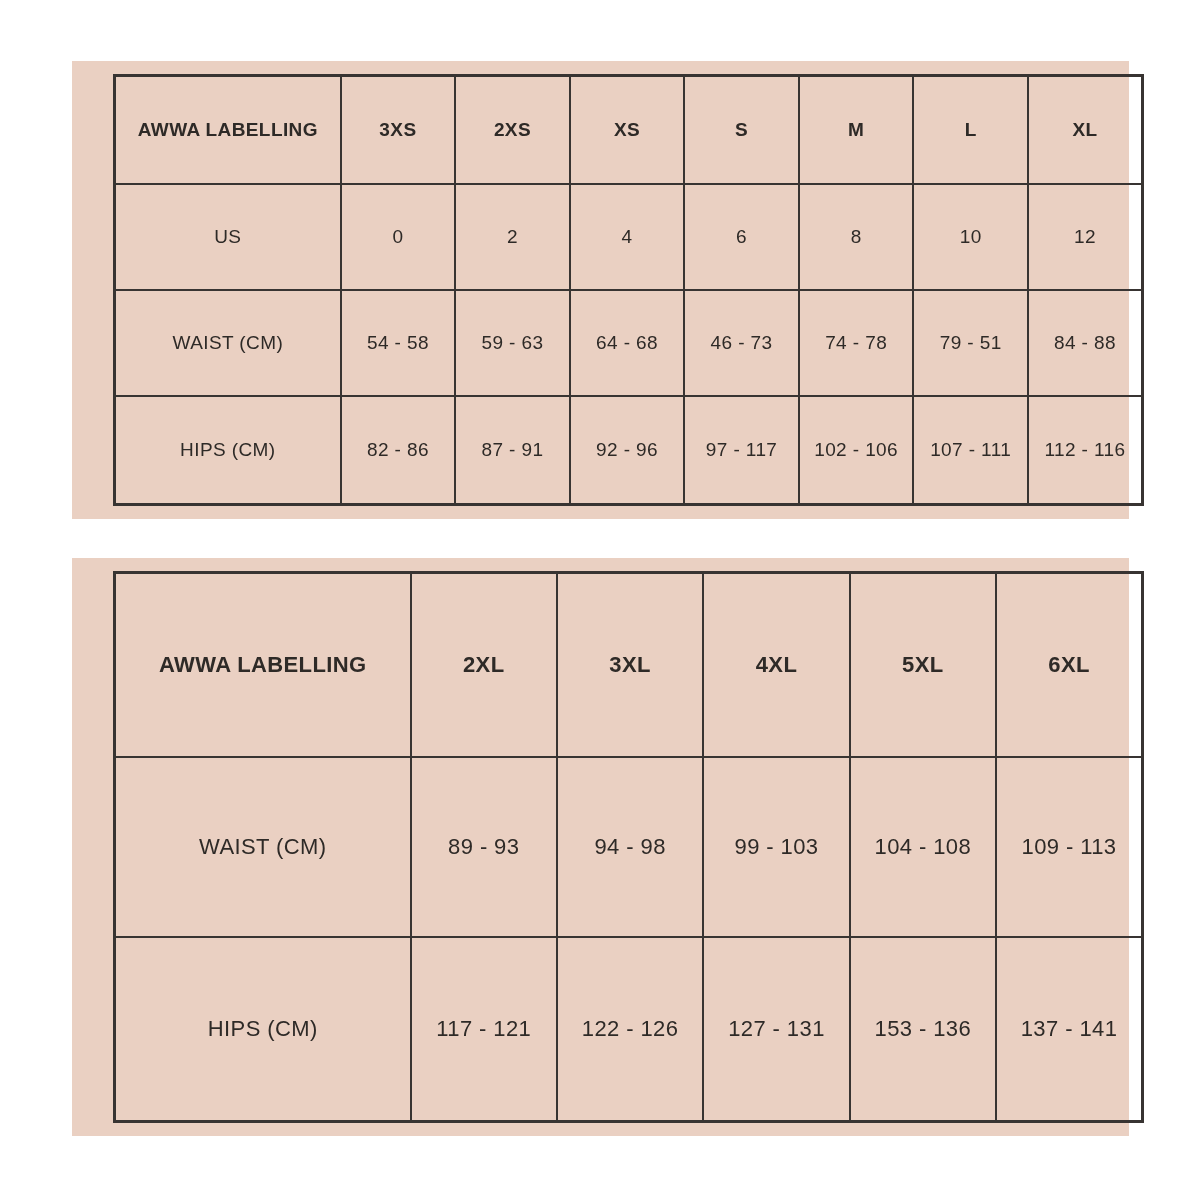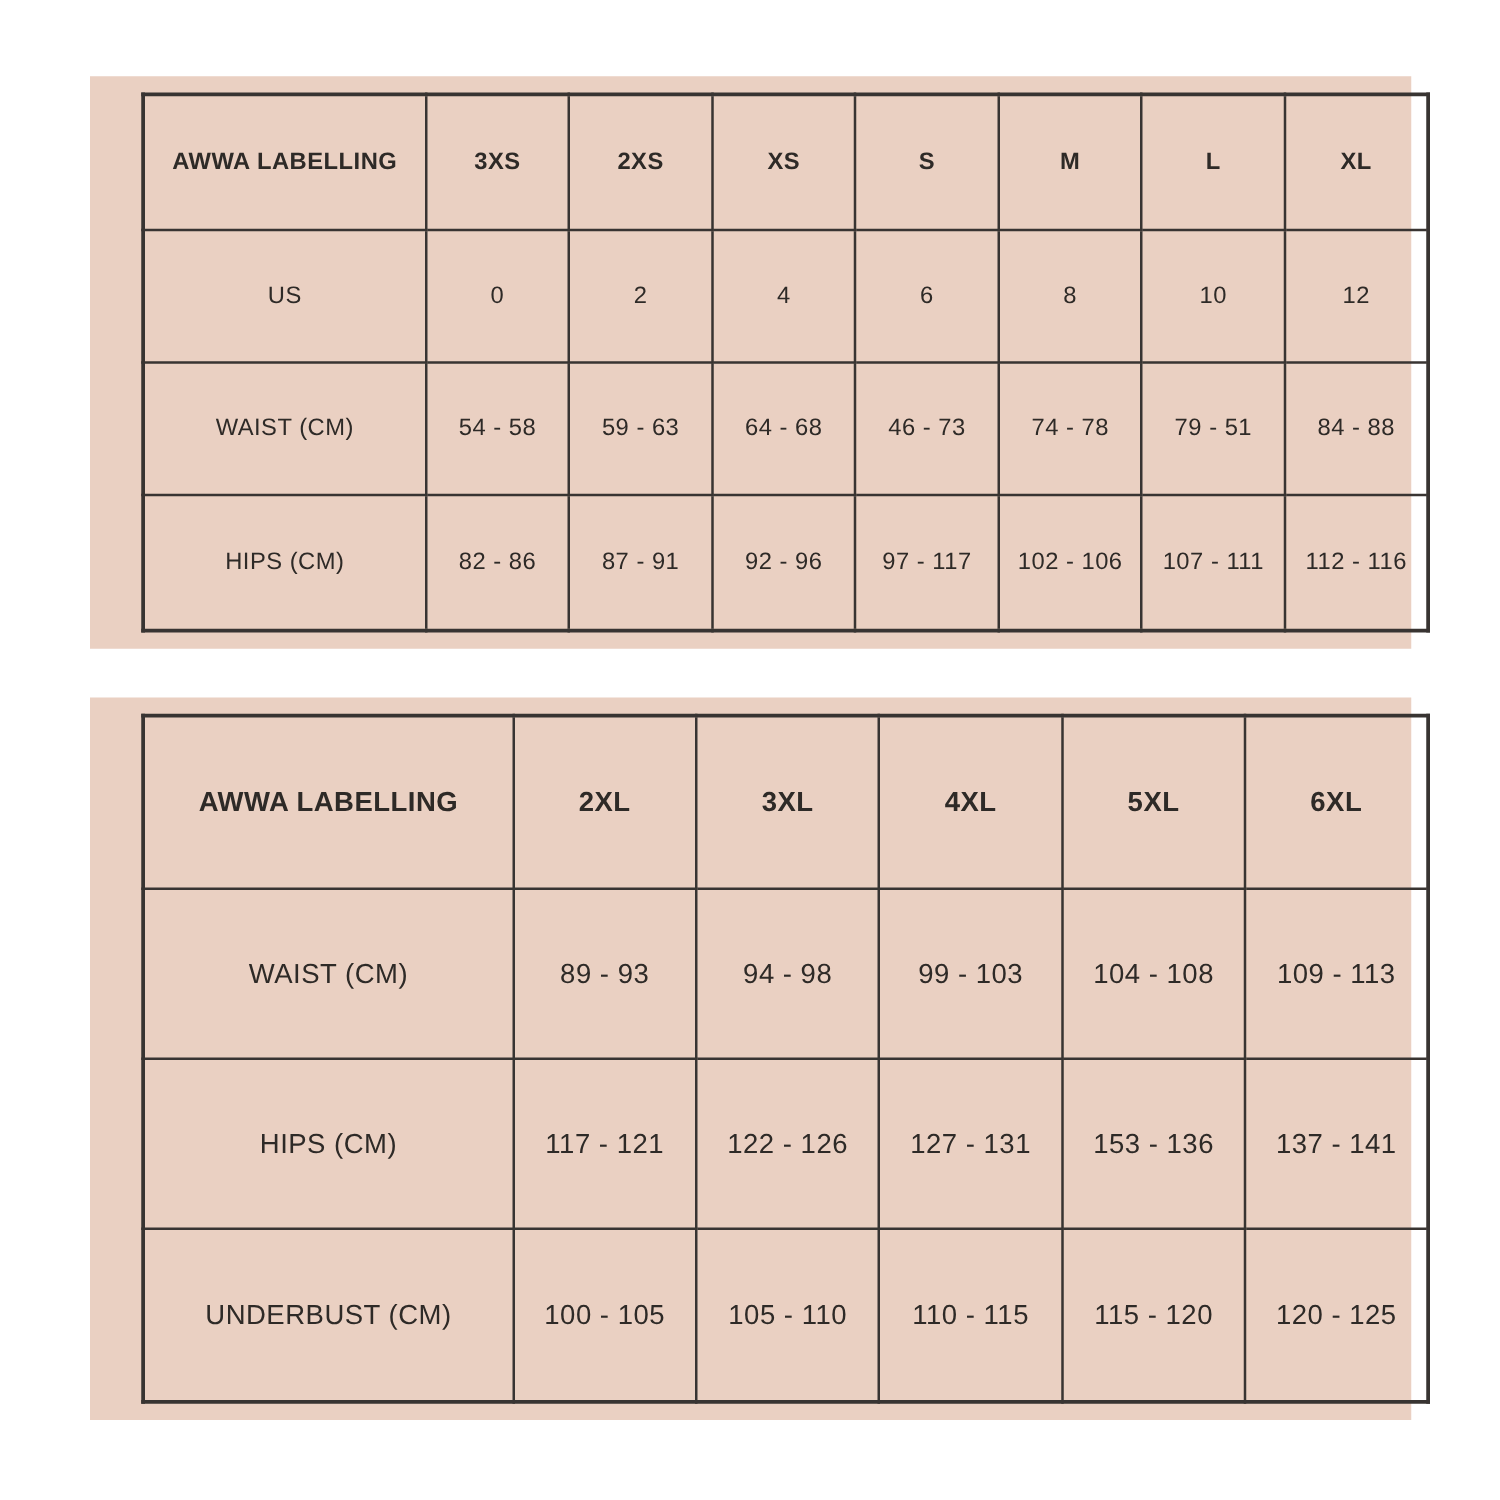--- a/index.html
+++ b/index.html
@@ -137,14 +137,6 @@
       <td>153 - 136</td>
       <td>137 - 141</td>
     </tr>
-    <tr>
-      <td class="lab">UNDERBUST (CM)</td>
-      <td>100 - 105</td>
-      <td>105 - 110</td>
-      <td>110 - 115</td>
-      <td>115 - 120</td>
-      <td>120 - 125</td>
-    </tr>
   </tbody>
     </table>
 </div>

